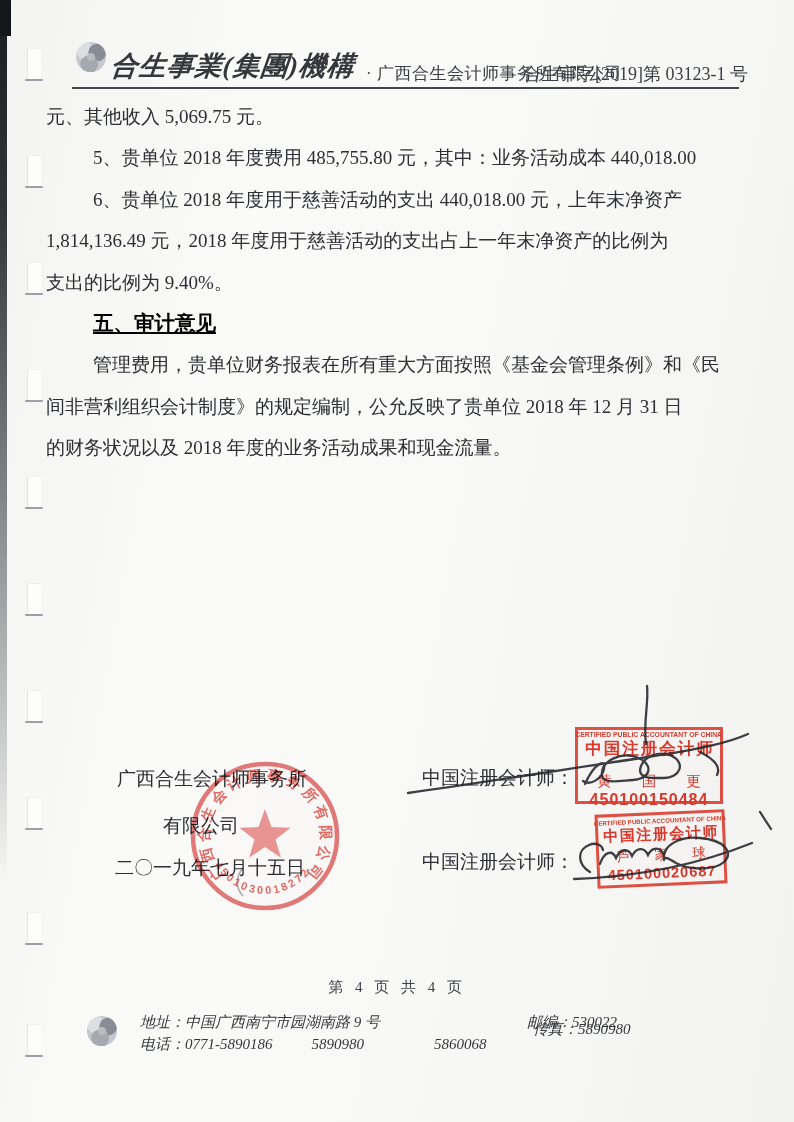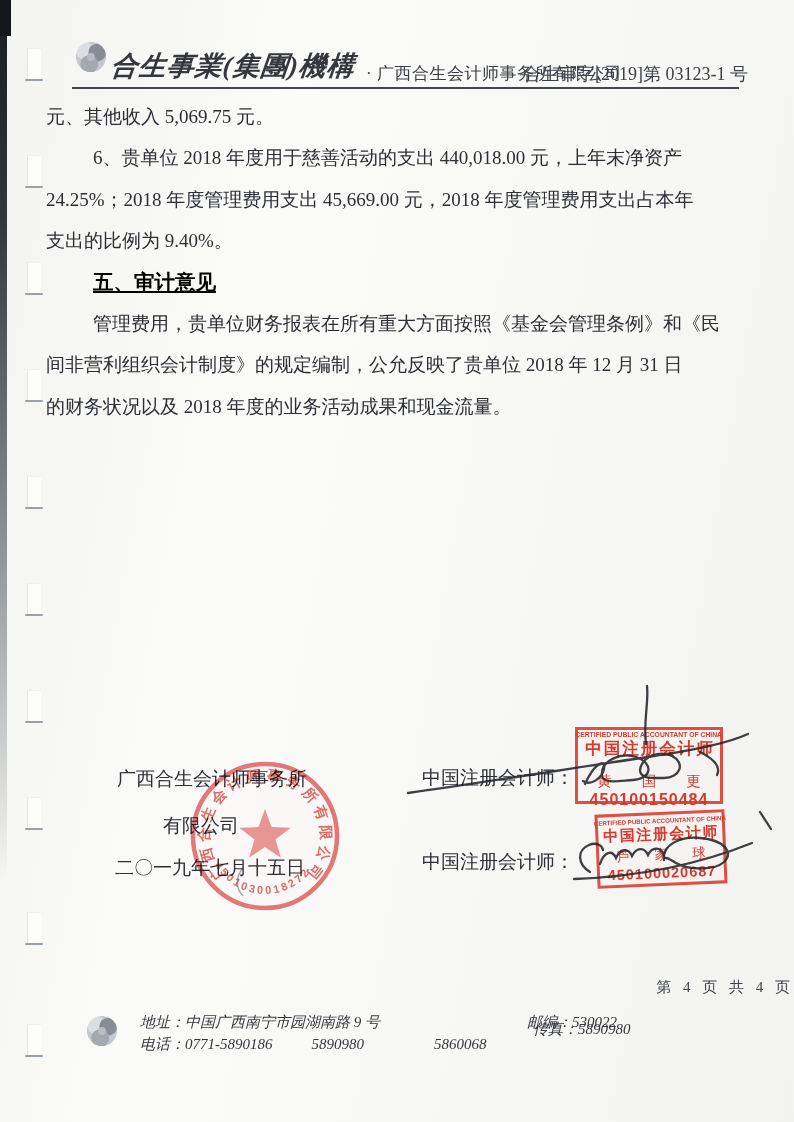--- a/index.html
+++ b/index.html
@@ -102,6 +102,7 @@
 
 <div class="abs doc-body">
   <div>元、其他收入 5,069.75 元。</div>
+  <div class="indent">5、贵单位 2018 年度费用 485,755.80 元，其中：业务活动成本 440,018.00</div>
   <div class="indent">6、贵单位 2018 年度用于慈善活动的支出 440,018.00 元，上年末净资产</div>
   <div>24.25%；2018 年度管理费用支出 45,669.00 元，2018 年度管理费用支出占本年</div>
   <div>支出的比例为 9.40%。</div>

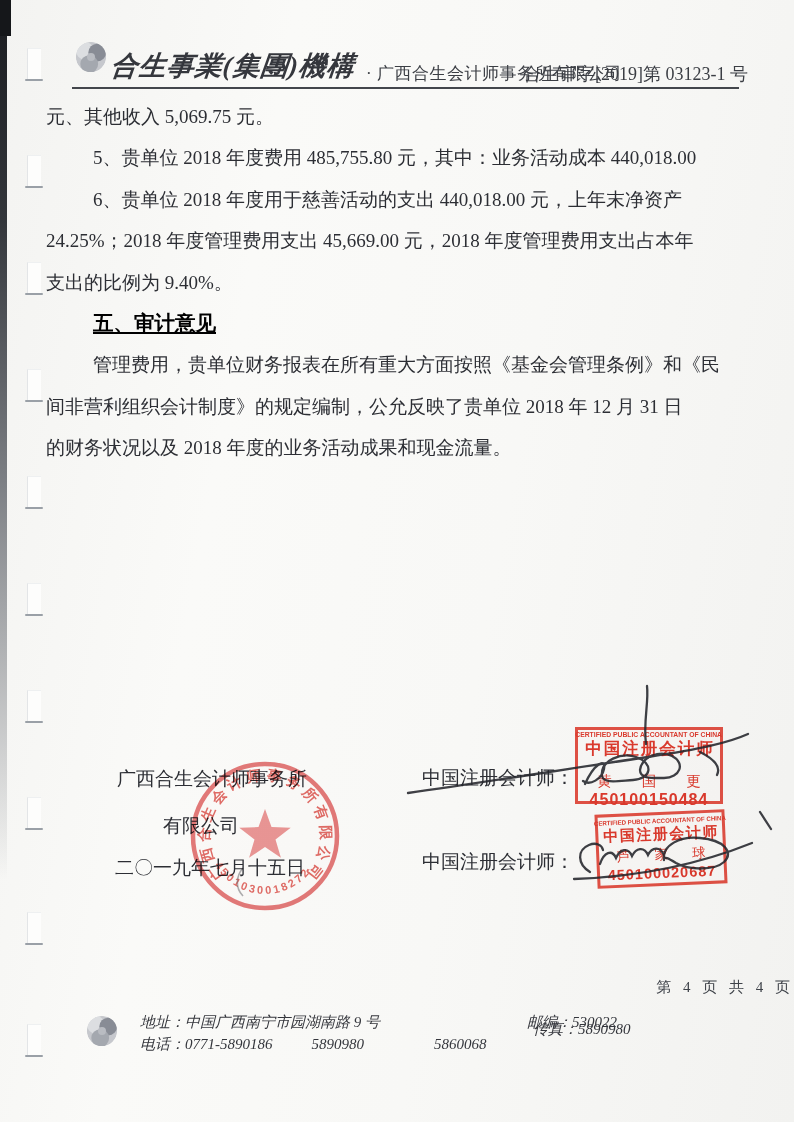--- a/index.html
+++ b/index.html
@@ -104,6 +104,7 @@
   <div>元、其他收入 5,069.75 元。</div>
   <div class="indent">5、贵单位 2018 年度费用 485,755.80 元，其中：业务活动成本 440,018.00</div>
   <div class="indent">6、贵单位 2018 年度用于慈善活动的支出 440,018.00 元，上年末净资产</div>
+  <div>1,814,136.49 元，2018 年度用于慈善活动的支出占上一年末净资产的比例为</div>
   <div>24.25%；2018 年度管理费用支出 45,669.00 元，2018 年度管理费用支出占本年</div>
   <div>支出的比例为 9.40%。</div>
   <div class="indent heading">五、审计意见</div>

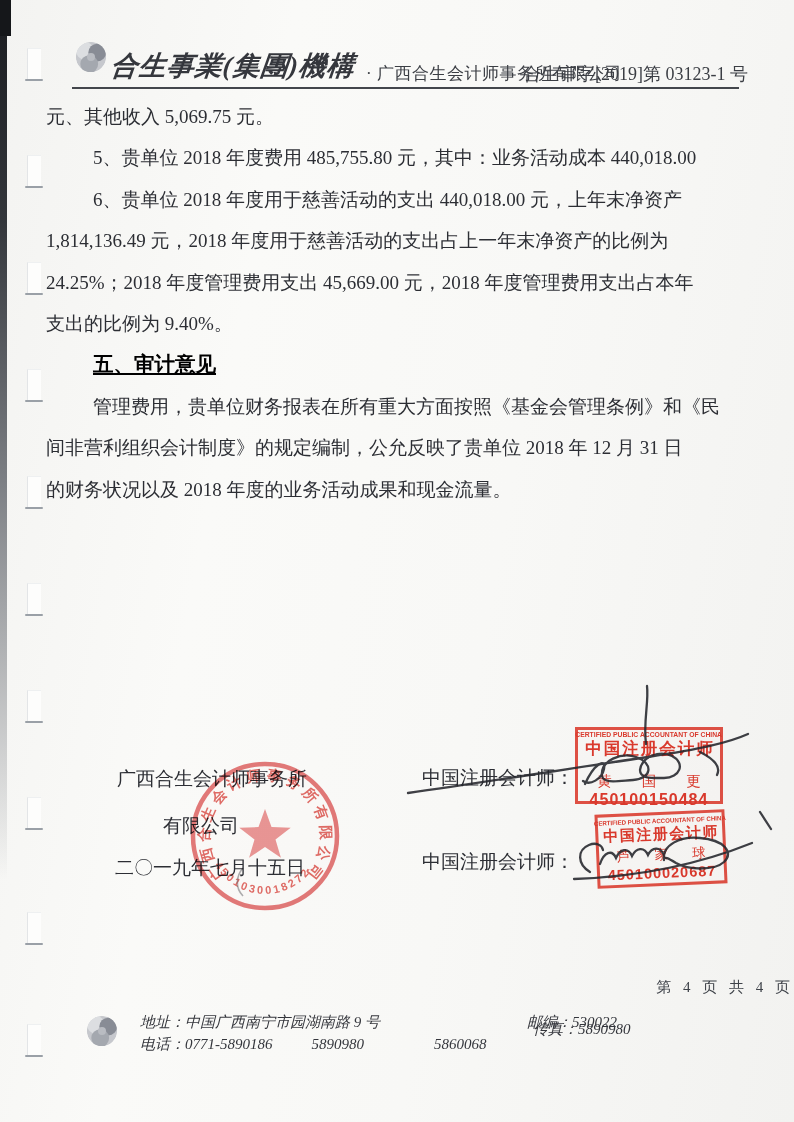--- a/index.html
+++ b/index.html
@@ -105,7 +105,6 @@
   <div class="indent">5、贵单位 2018 年度费用 485,755.80 元，其中：业务活动成本 440,018.00</div>
   <div class="indent">6、贵单位 2018 年度用于慈善活动的支出 440,018.00 元，上年末净资产</div>
   <div>1,814,136.49 元，2018 年度用于慈善活动的支出占上一年末净资产的比例为</div>
-  <div>24.25%；2018 年度管理费用支出 45,669.00 元，2018 年度管理费用支出占本年</div>
   <div>支出的比例为 9.40%。</div>
   <div class="indent heading">五、审计意见</div>
   <div class="indent">管理费用，贵单位财务报表在所有重大方面按照《基金会管理条例》和《民</div>

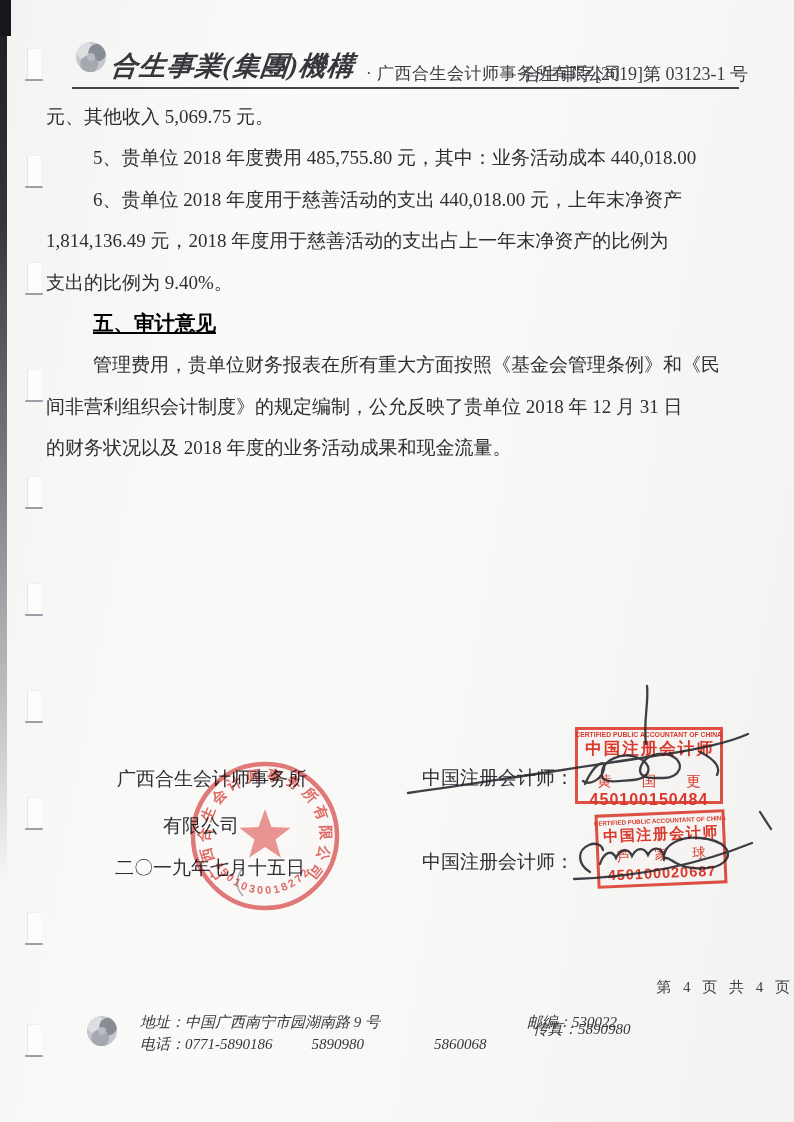--- a/index.html
+++ b/index.html
@@ -56,7 +56,7 @@
   
   .sig-overlay{left:0;top:0;width:794px;height:1122px;pointer-events:none;}
   
-  .page-info{left:0;top:978px;width:794px;text-align:right;font-size:15px;
+  .page-info{left:0;top:978px;width:794px;text-align:center;font-size:15px;
     letter-spacing:4px;color:#3e4249;}
   .ftr-line{font-size:15px;color:#34363c;white-space:nowrap;font-style:italic;}
   .ftr-logo{left:86px;top:1015px;width:32px;height:32px;}

